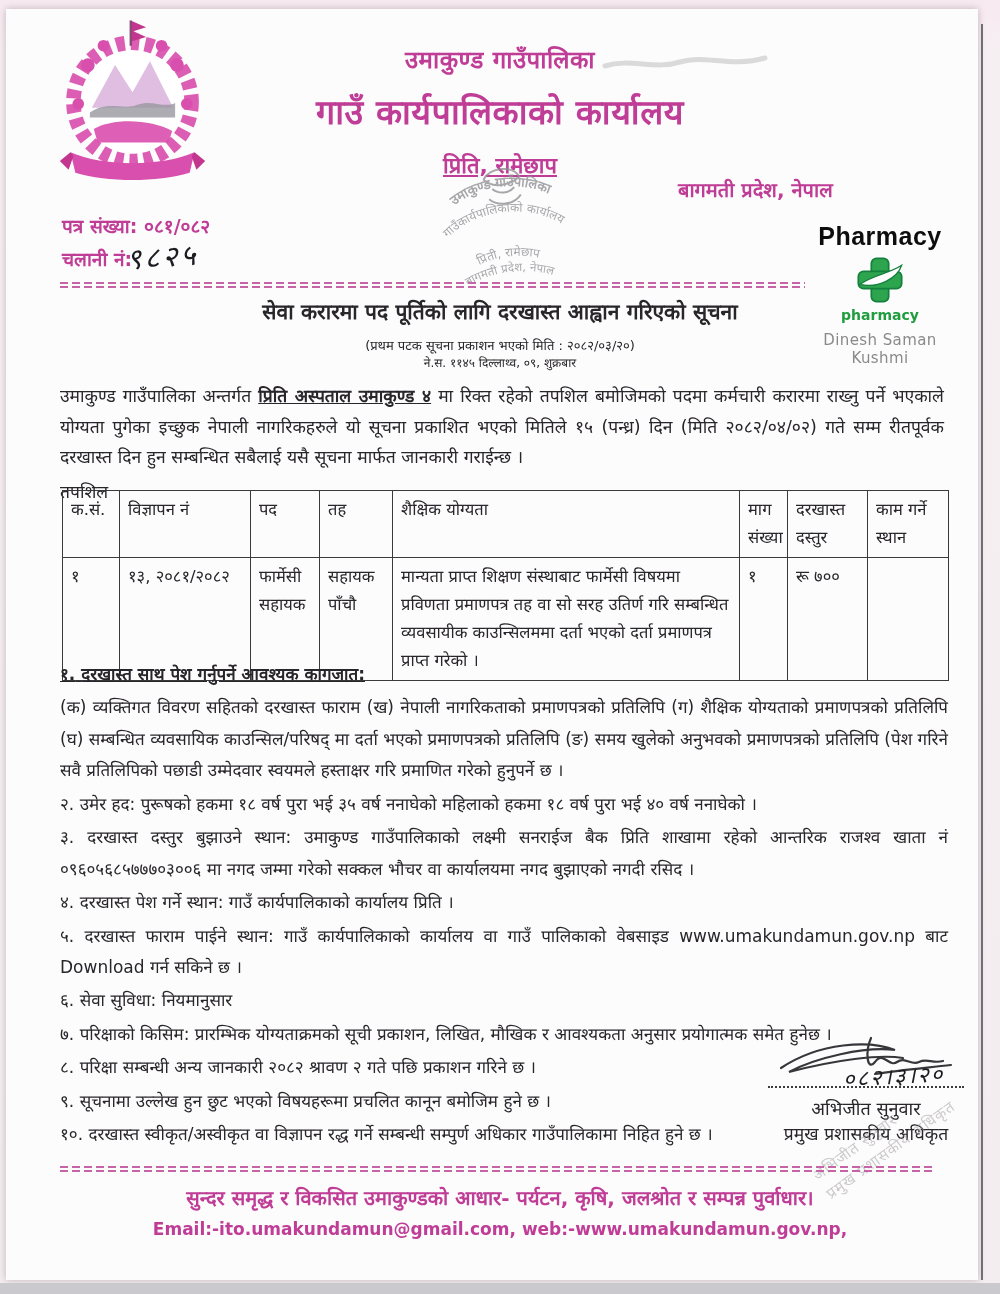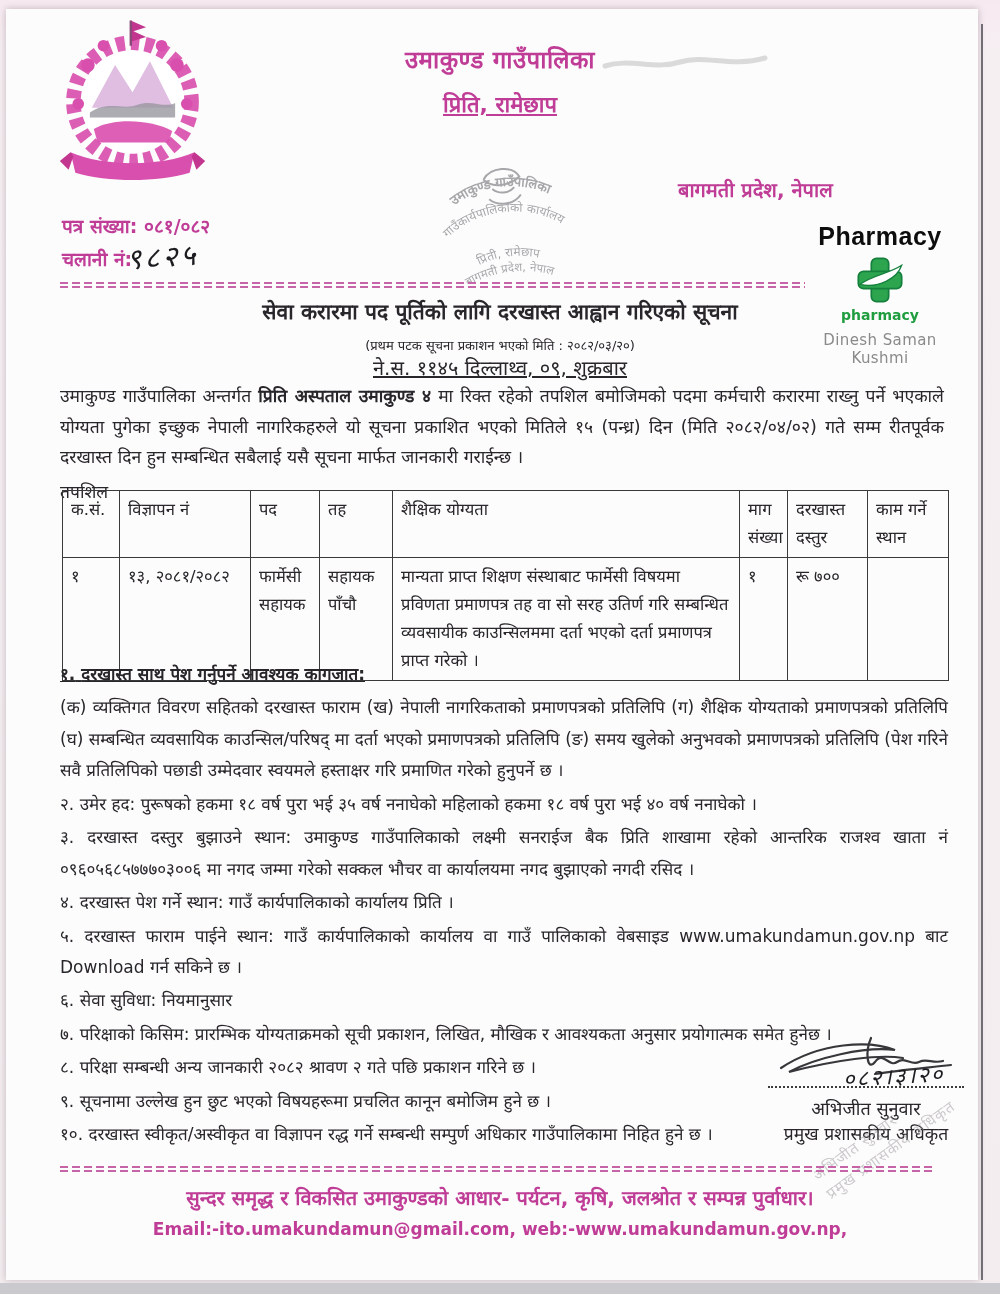--- a/index.html
+++ b/index.html
@@ -114,6 +114,7 @@
 
   <div class="header-center">
     <div class="h-muni magenta">उमाकुण्ड गाउँपालिका</div>
+    <div class="h-office magenta">गाउँ कार्यपालिकाको कार्यालय</div>
     <div class="h-place magenta">प्रिति, रामेछाप</div>
   </div>
   <div class="h-province magenta">बागमती प्रदेश, नेपाल</div>

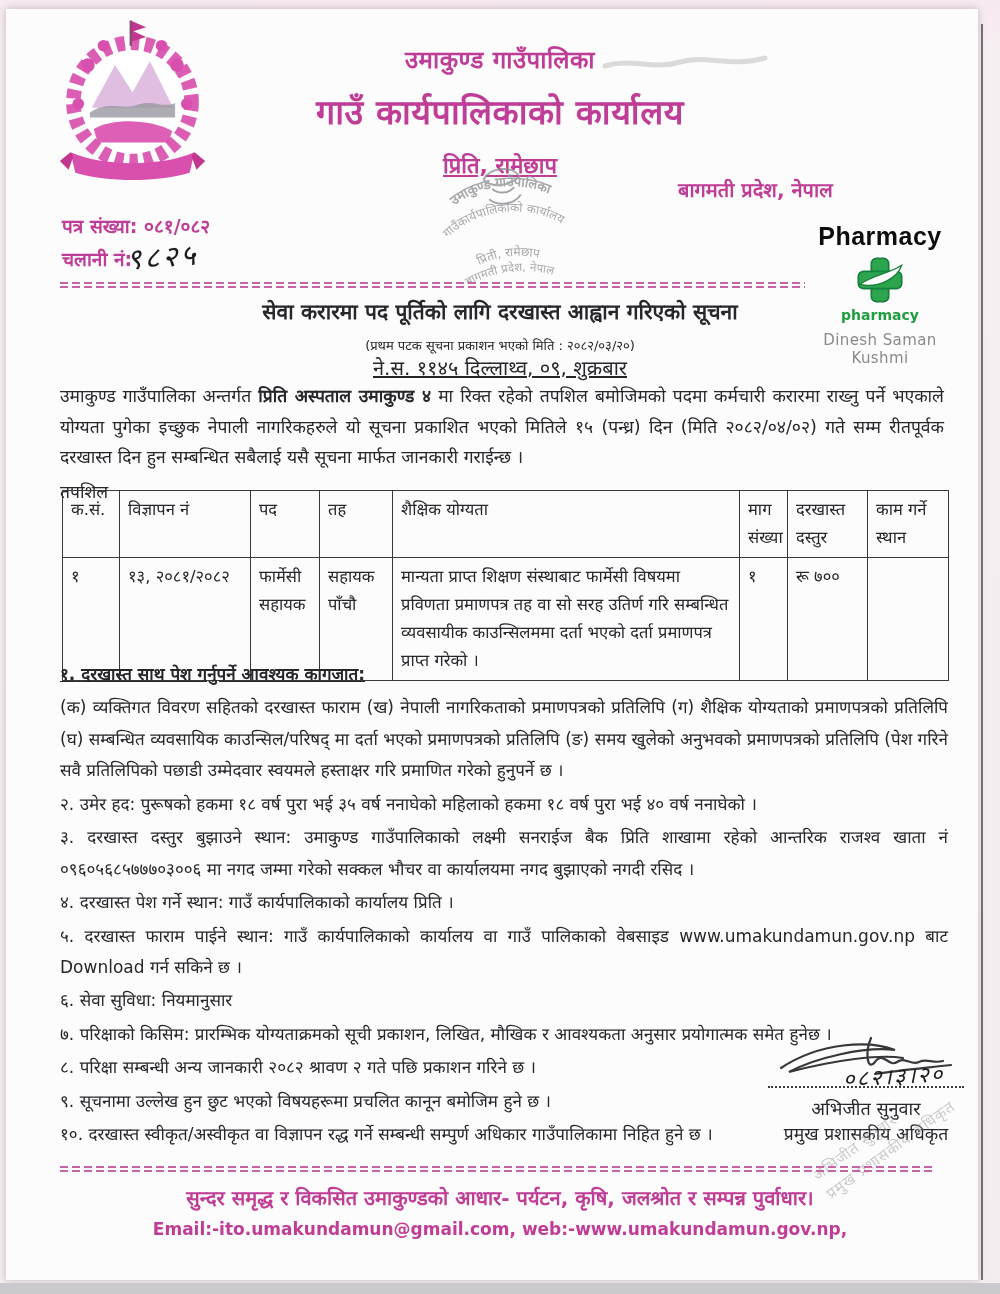--- a/index.html
+++ b/index.html
@@ -51,7 +51,7 @@
   .title-block { position:absolute; top:297px; left:0; width:100%; text-align:center; }
   .n-title { font-size:21px; font-weight:bold; margin-bottom:11px; }
   .n-pub { font-size:13px; }
-  .n-date { font-size:20px;text-decoration:underline; }
+  .n-date { font-size:12px; }
 
   
   .body-block { position:absolute; left:60px; top:381px; width:884px; }

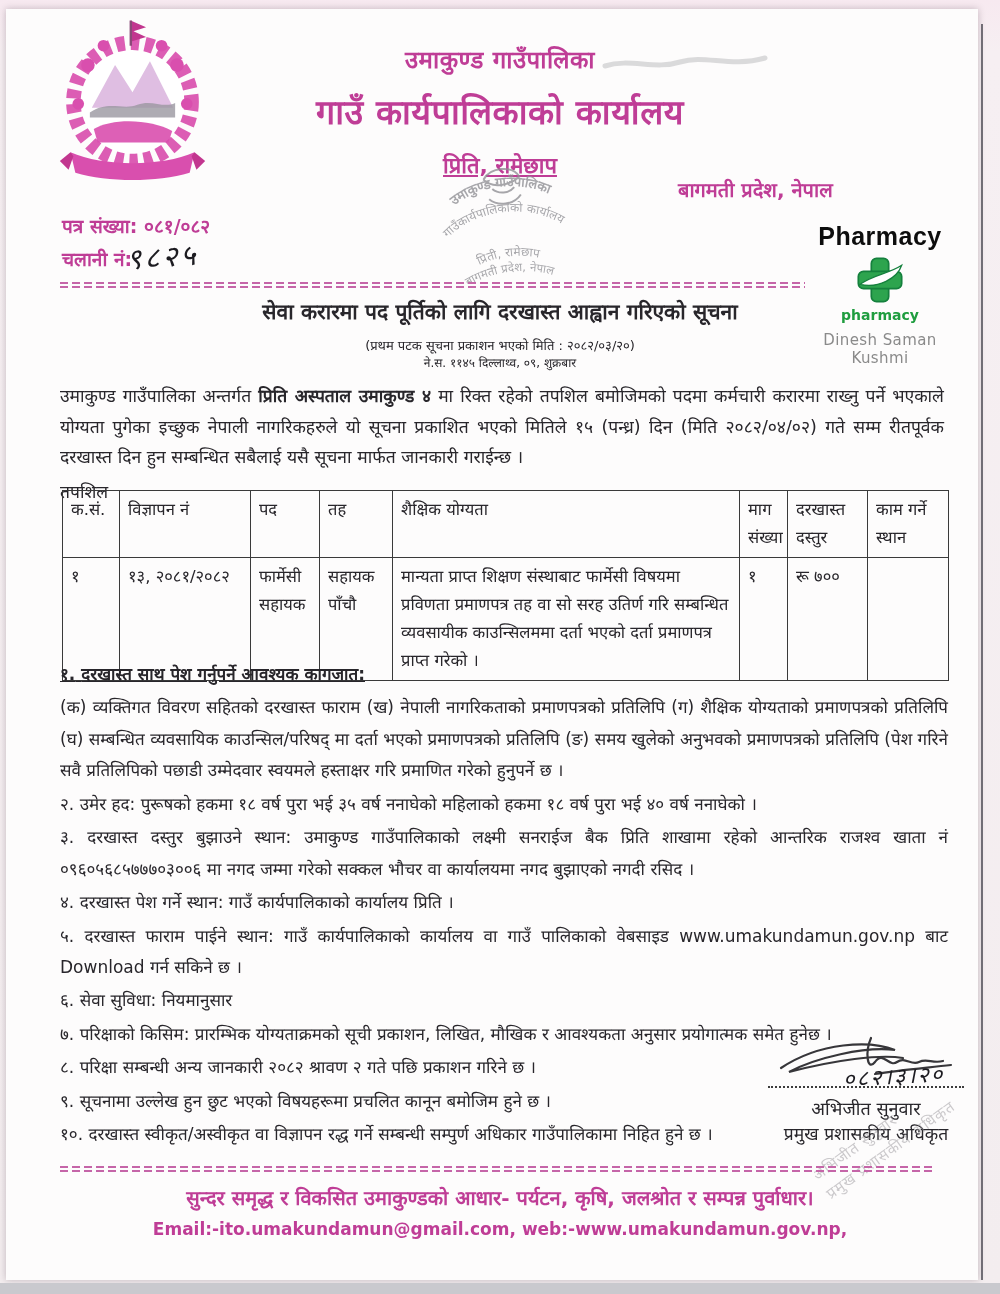--- a/index.html
+++ b/index.html
@@ -56,7 +56,7 @@
   
   .body-block { position:absolute; left:60px; top:381px; width:884px; }
   .body-block p { margin:0; font-size:17.5px; line-height:1.75; text-align:justify; }
-  .u { font-weight:bold; }
+  .u { text-decoration:underline; font-weight:bold; }
   .tapashil { font-size:17.5px; margin-top:6px; }
 
   

